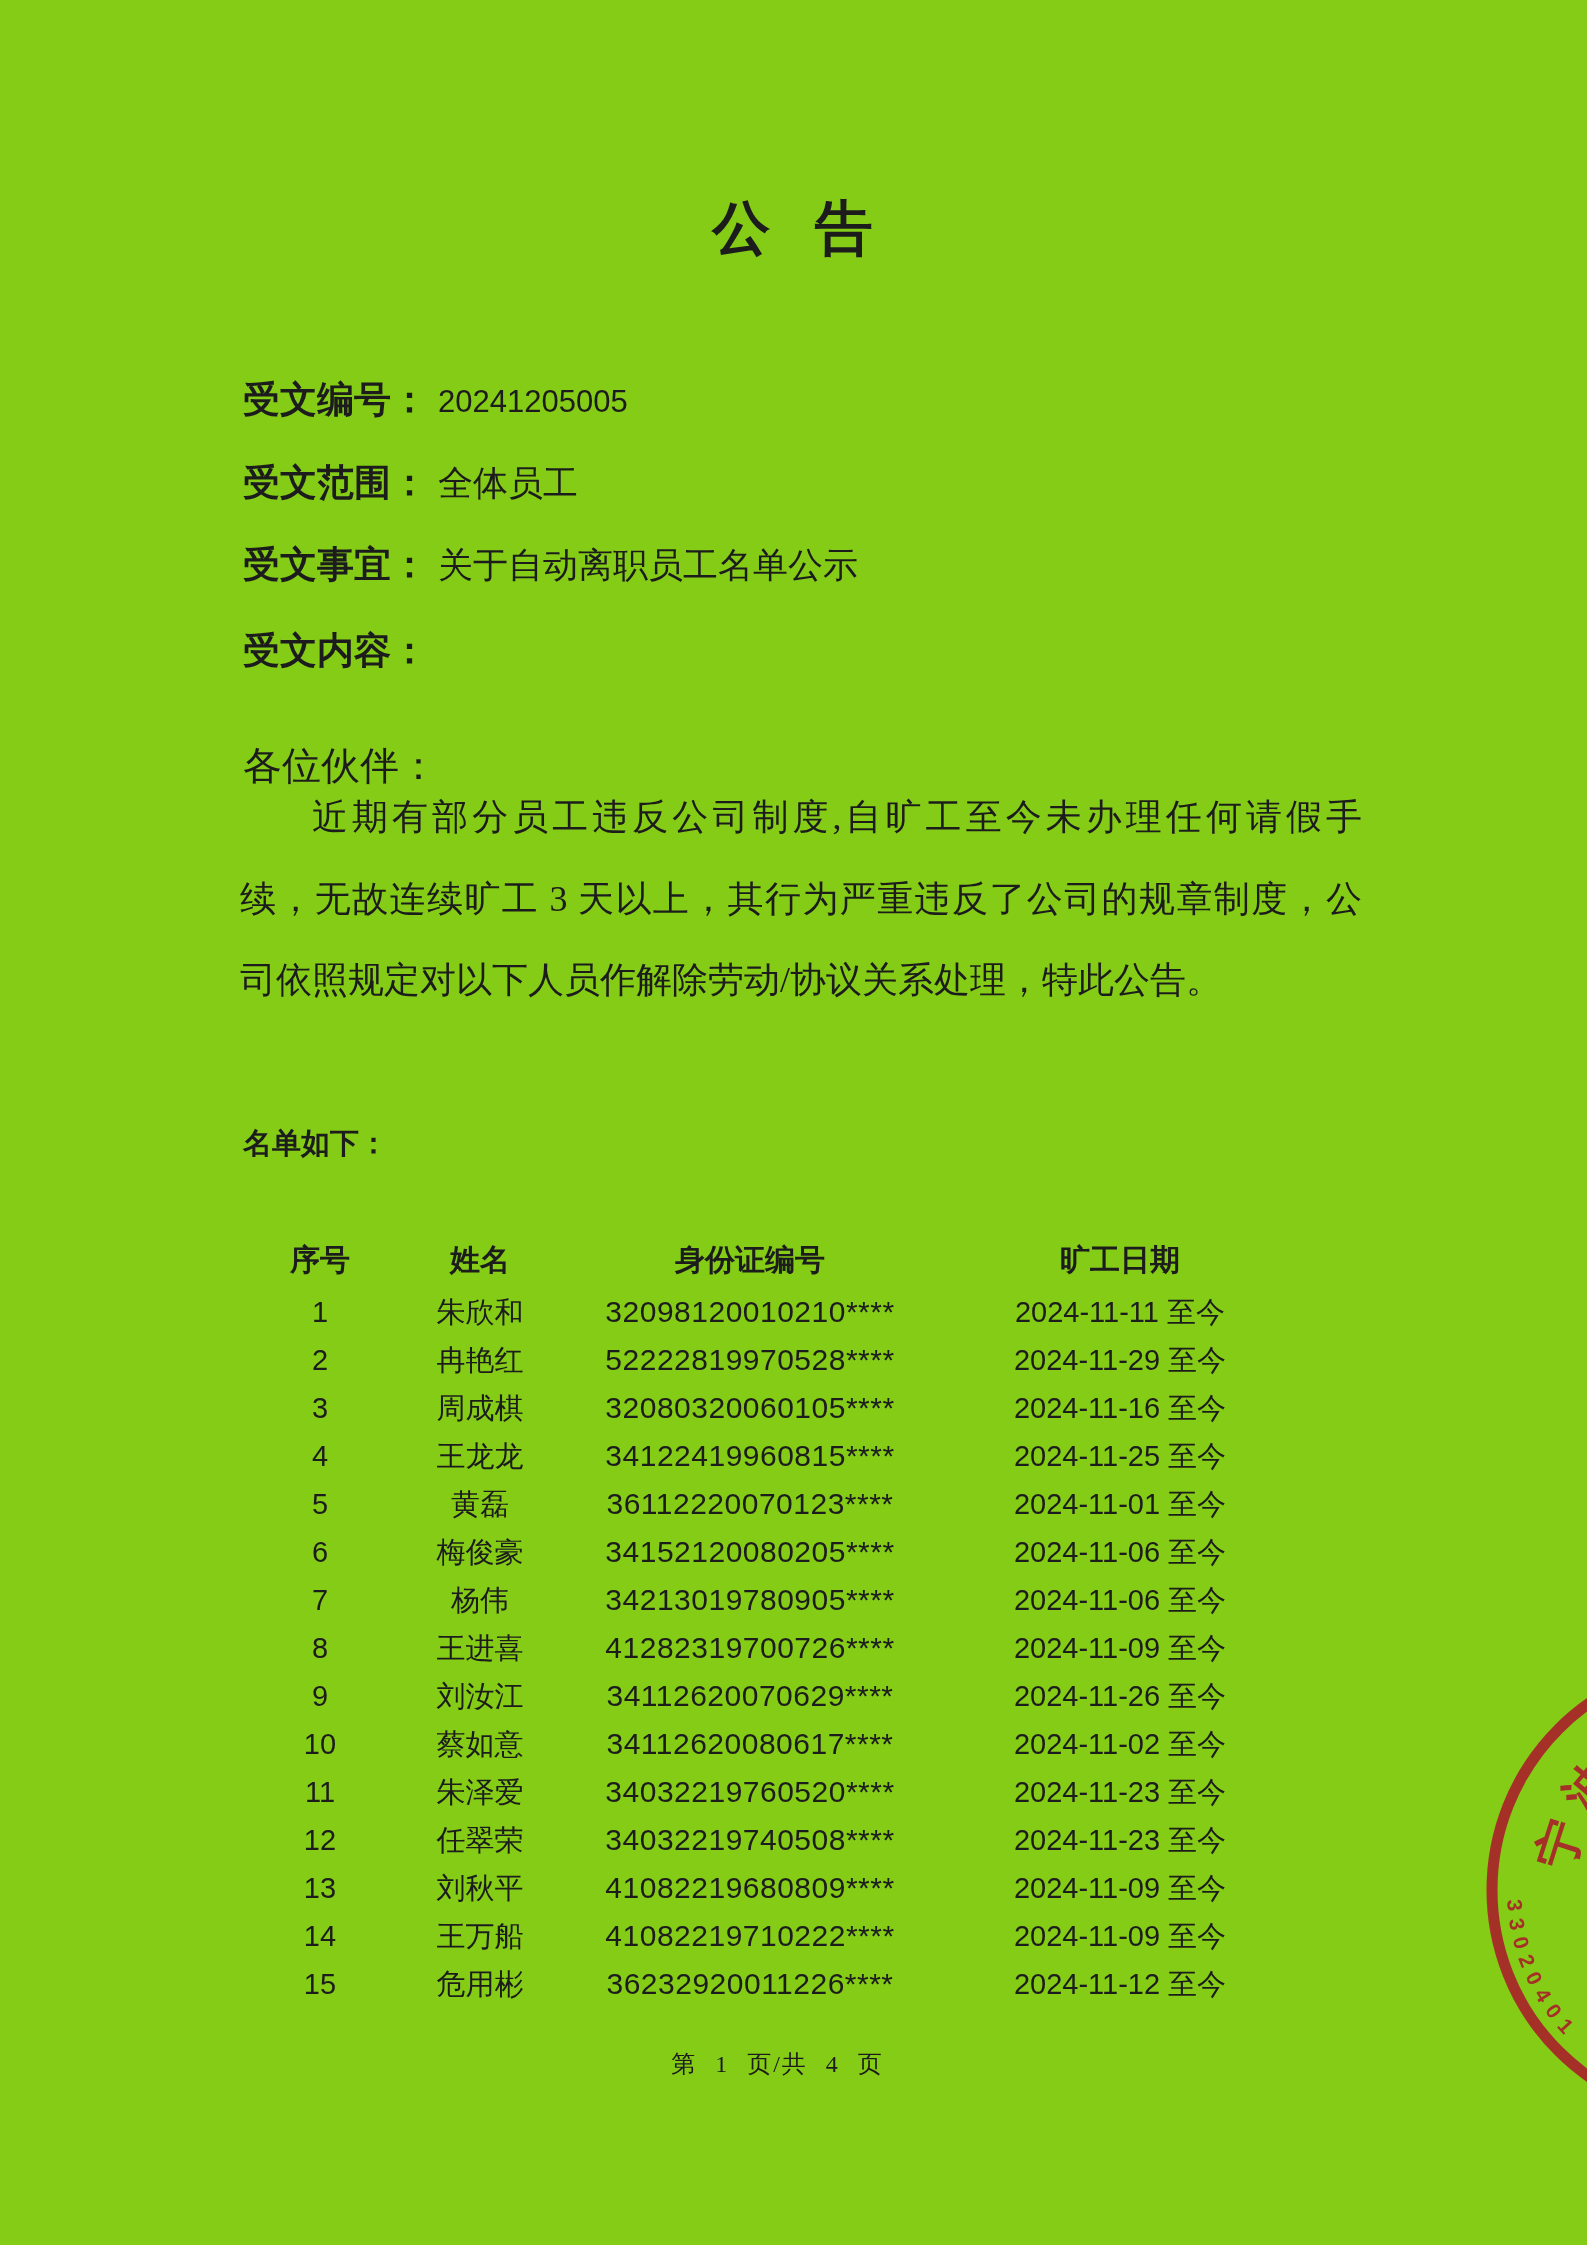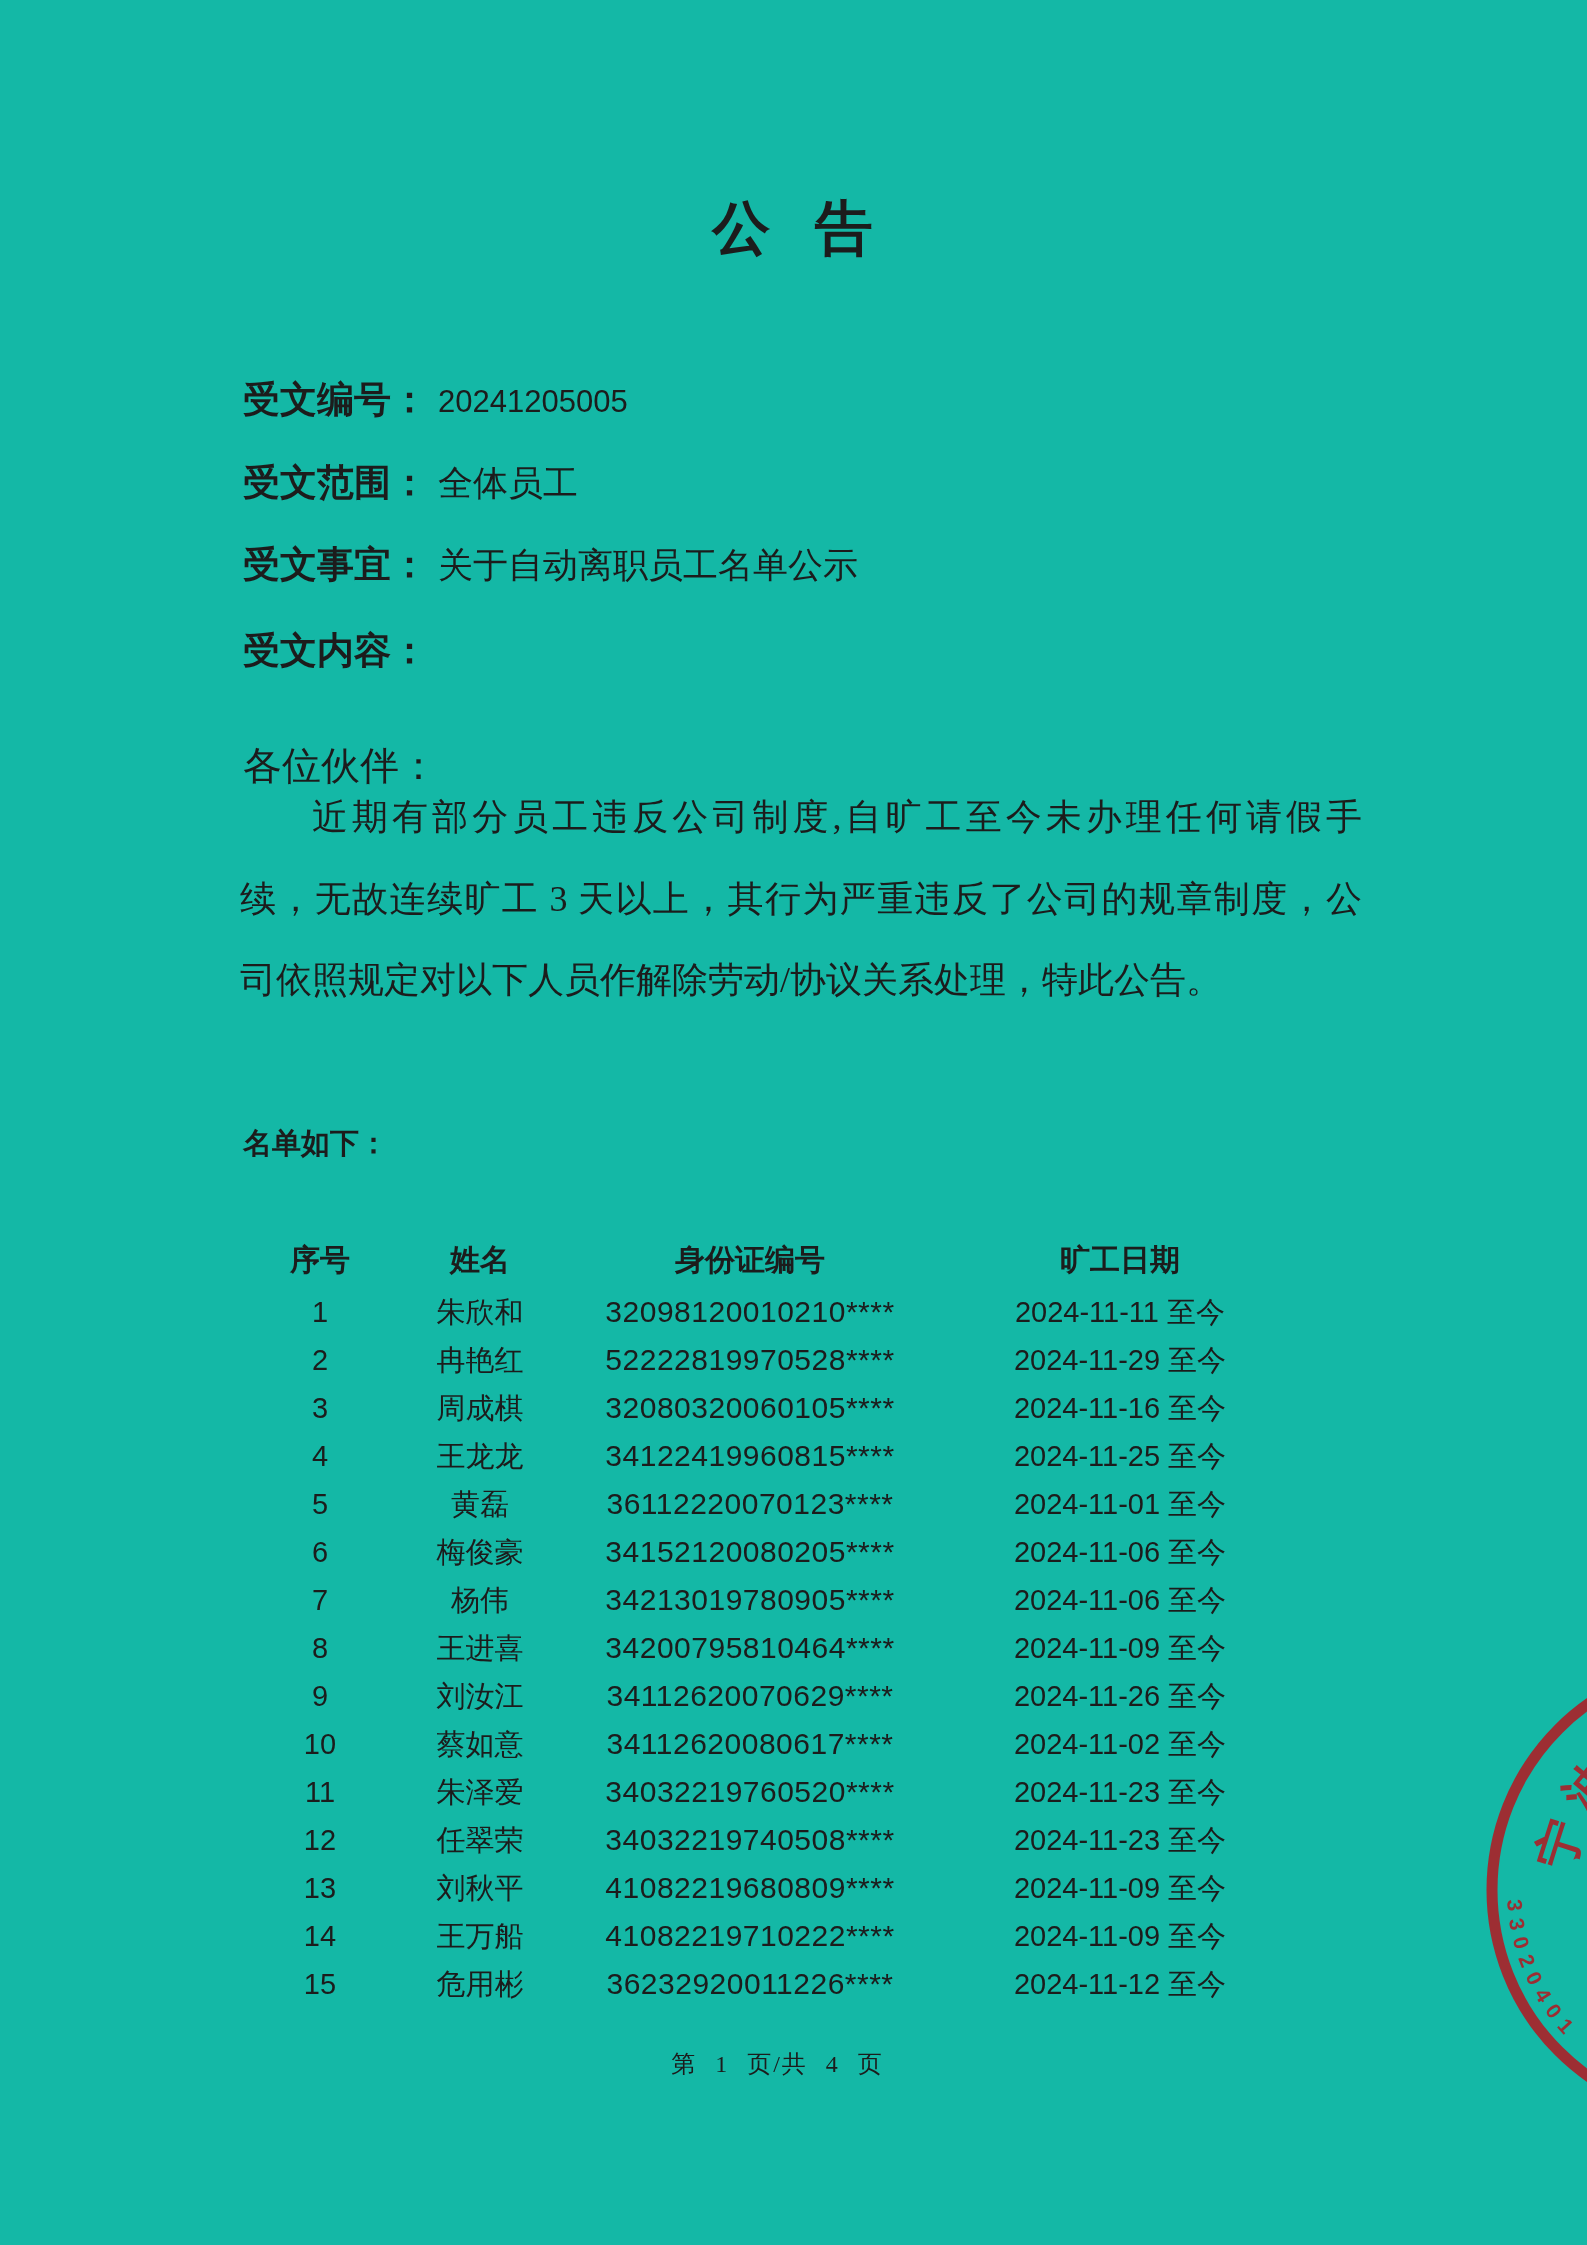--- a/index.html
+++ b/index.html
@@ -6,7 +6,7 @@
   .page{
     position:relative;
     width:1587px;height:2245px;
-    background:#14b8a6;
+    background:#84cc16;
     overflow:hidden;
     font-family:"Liberation Serif","DejaVu Serif",serif;
     color:#1c1c1c;

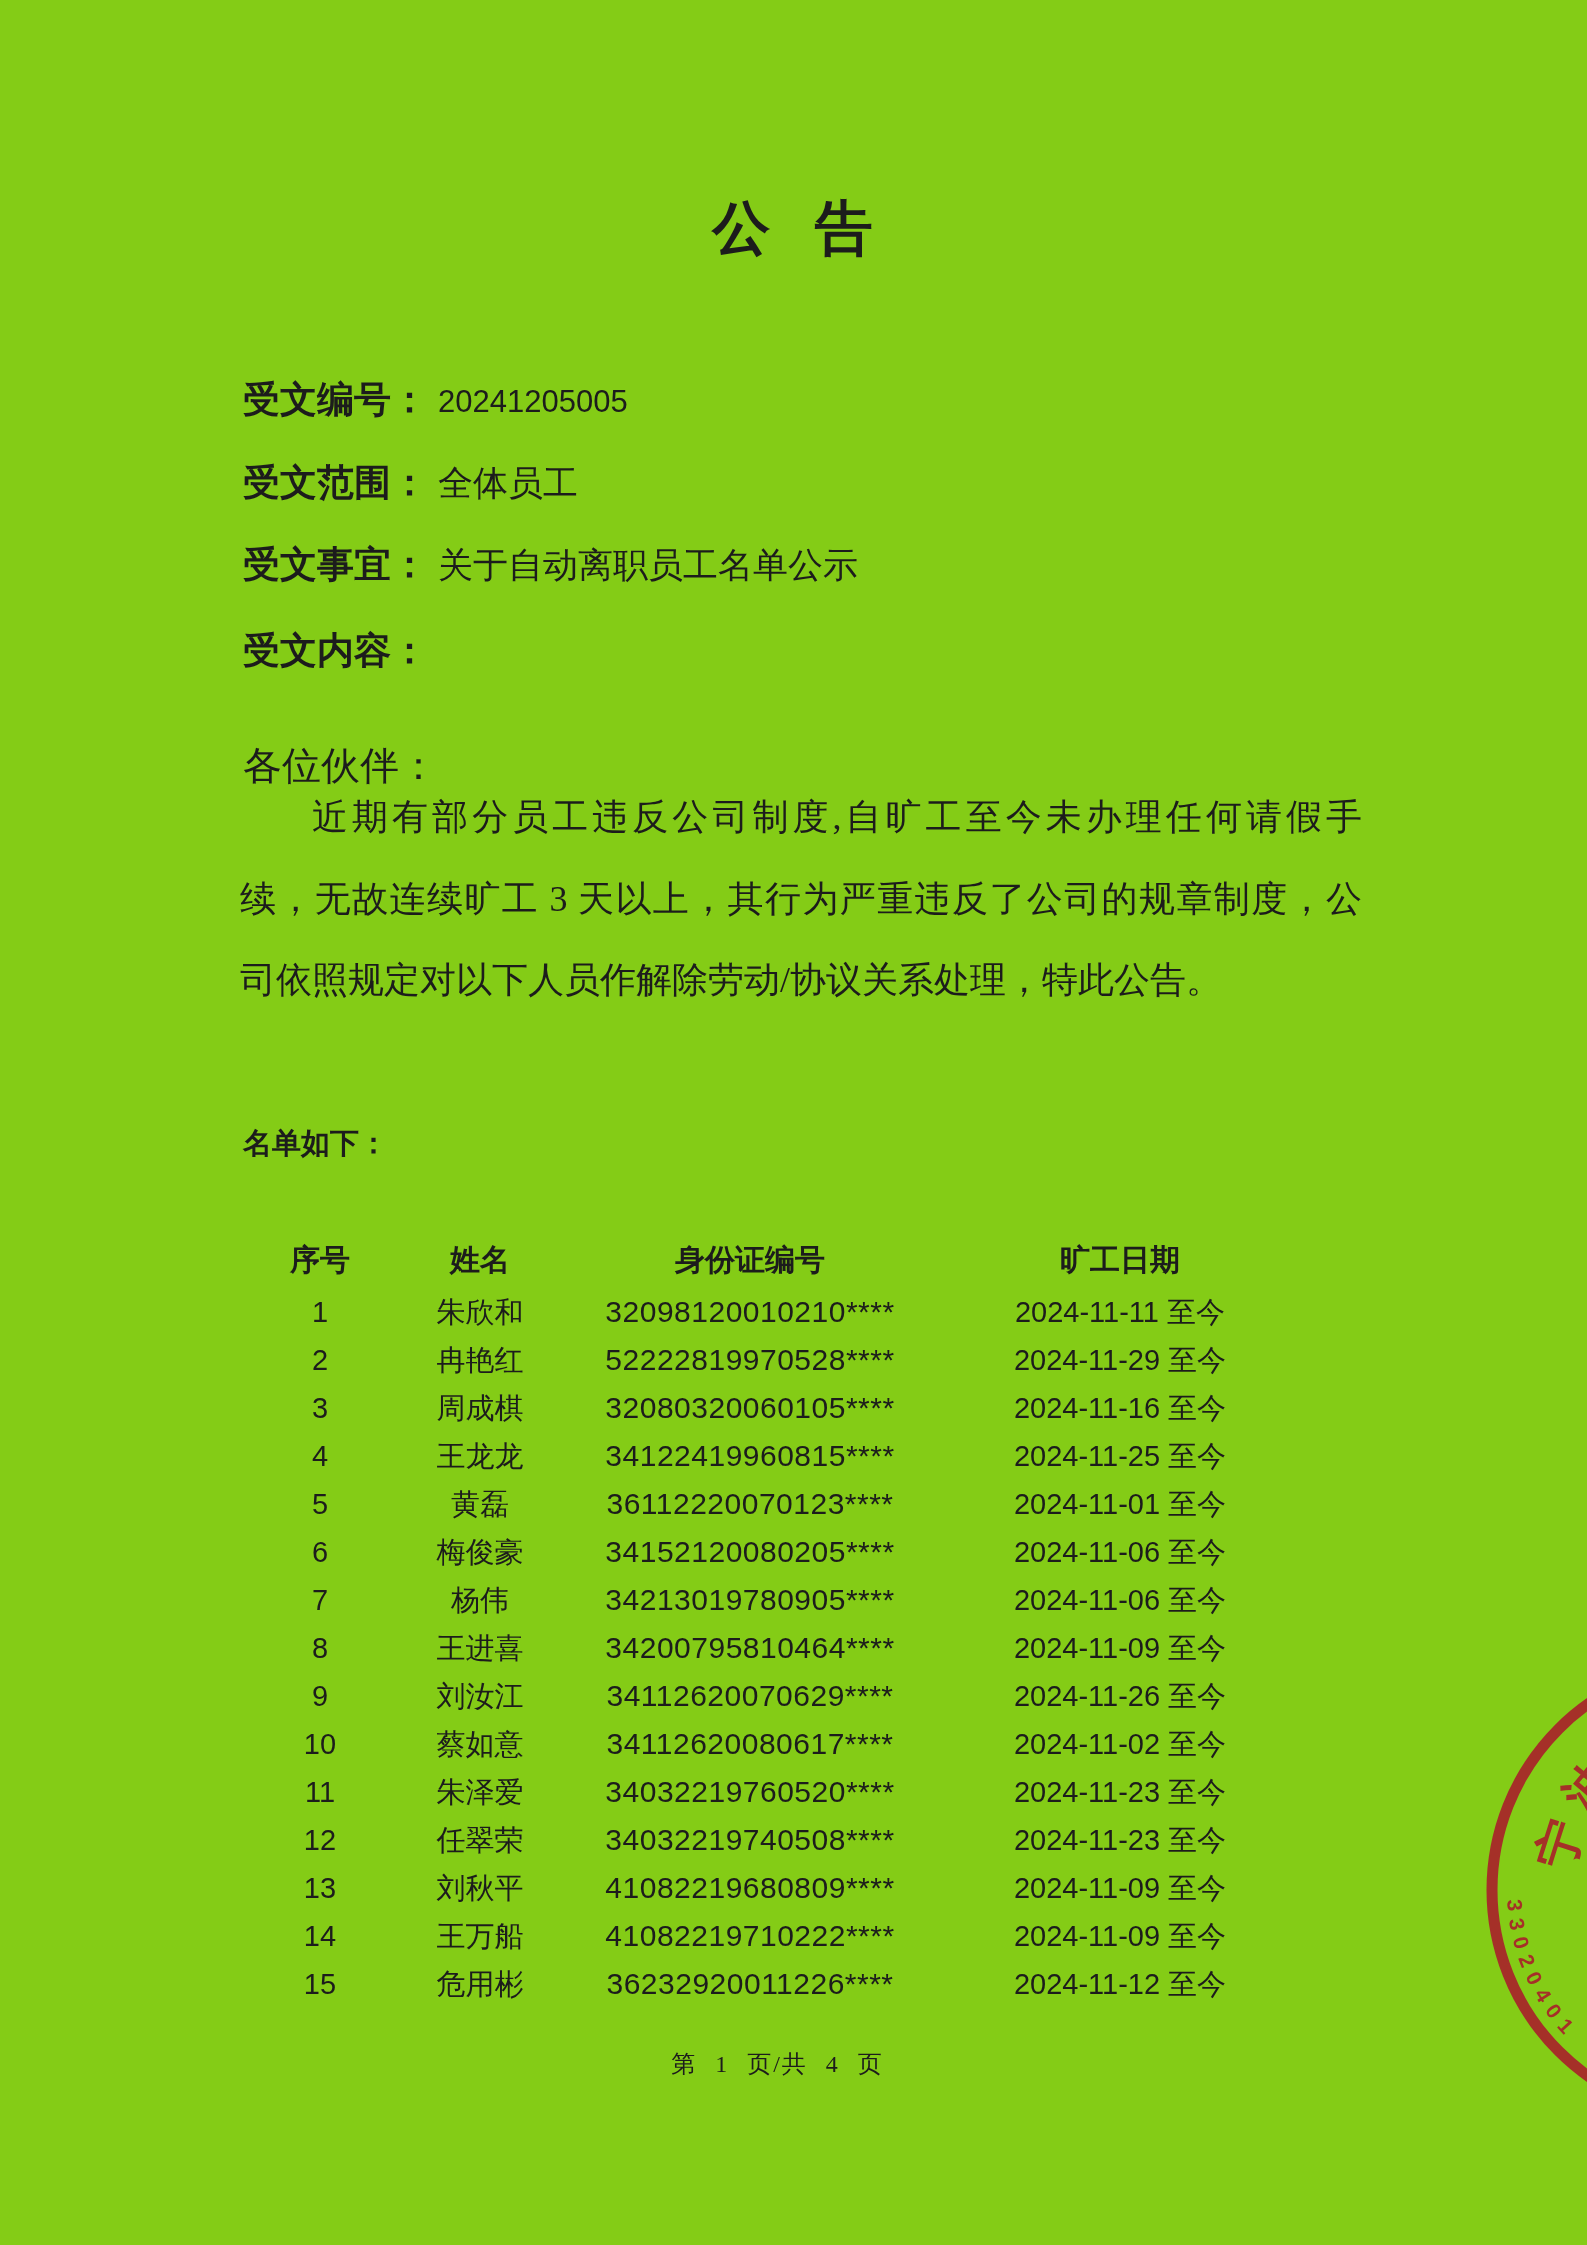--- a/index.html
+++ b/index.html
@@ -134,7 +134,7 @@
       <div class="roster-row">
           <div class="col-seq">8</div>
           <div class="col-name">王进喜</div>
-          <div class="col-id">34200795810464****</div>
+          <div class="col-id">41282319700726****</div>
           <div class="col-date">2024-11-09 至今</div>
         </div>
       <div class="roster-row">

